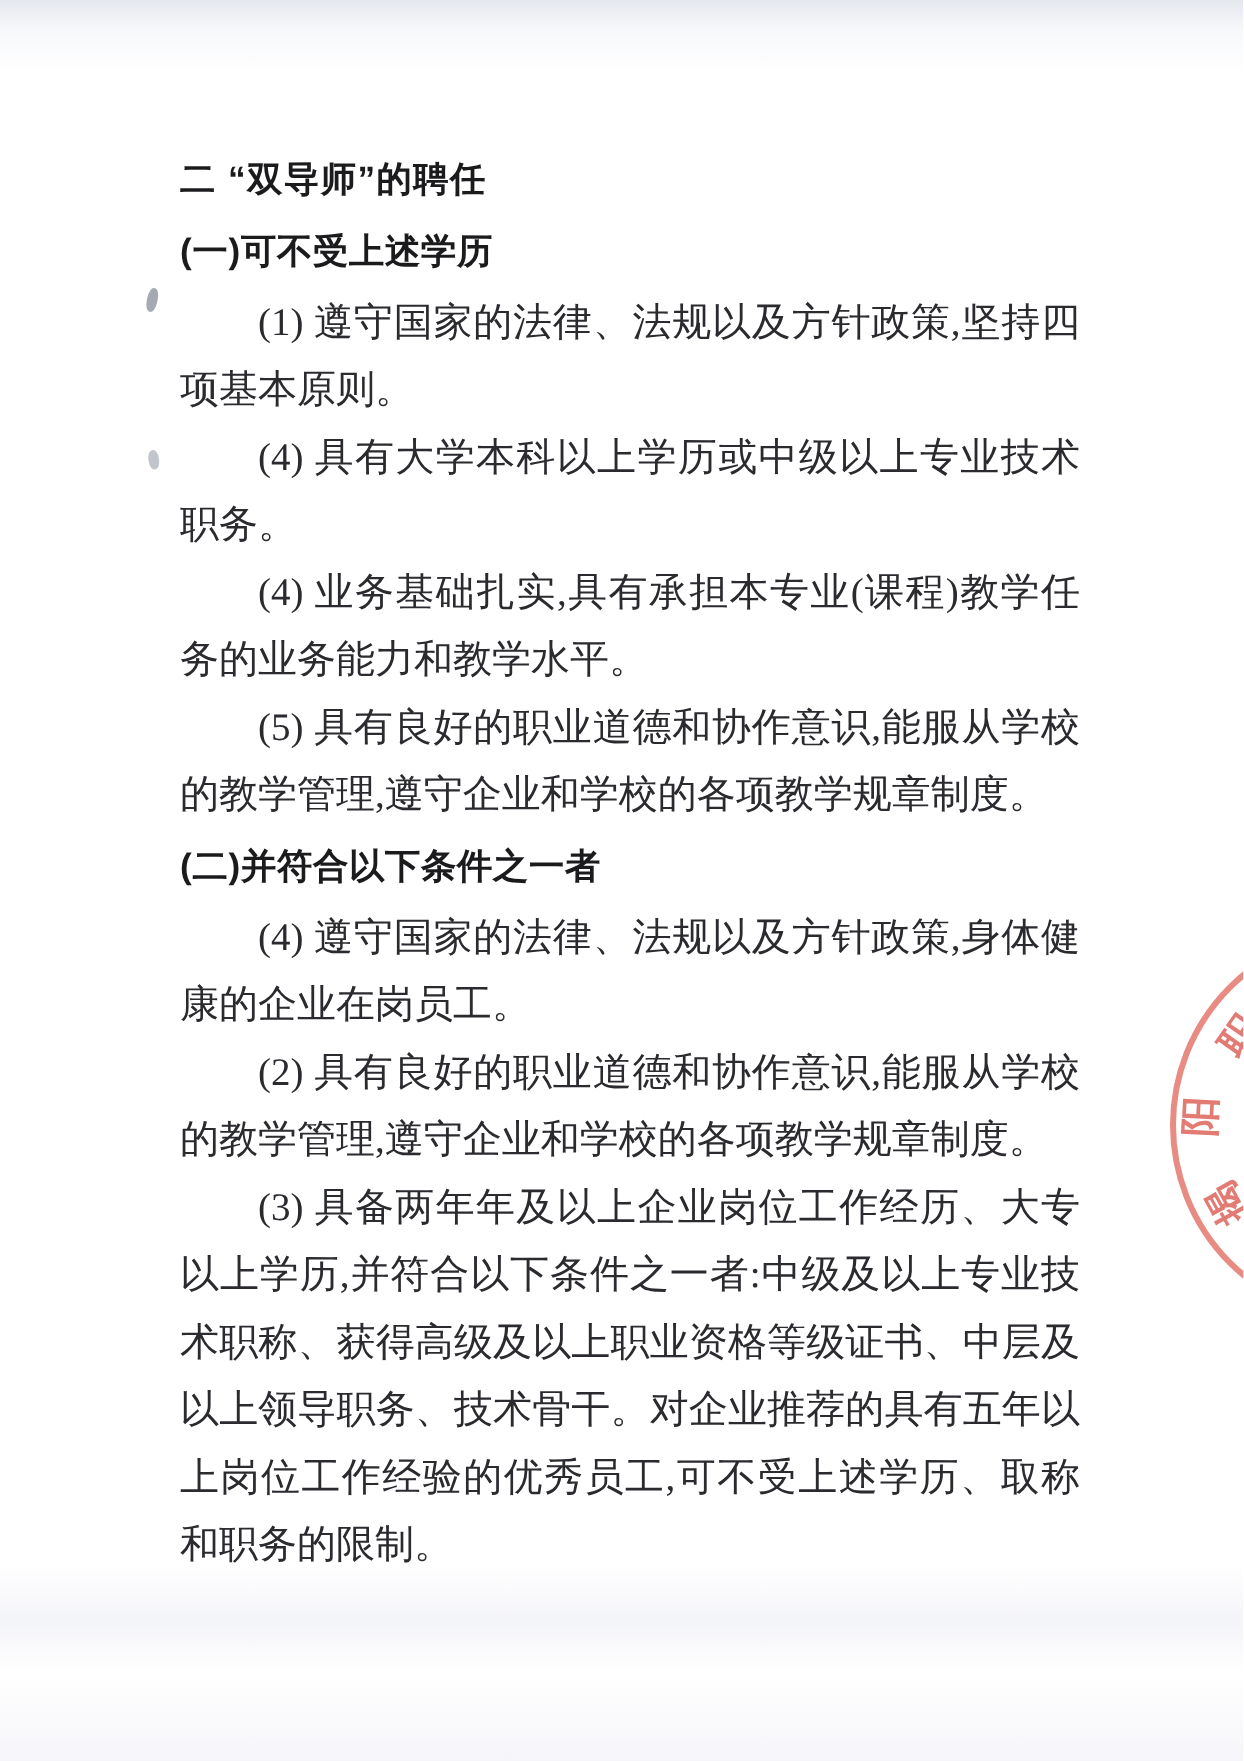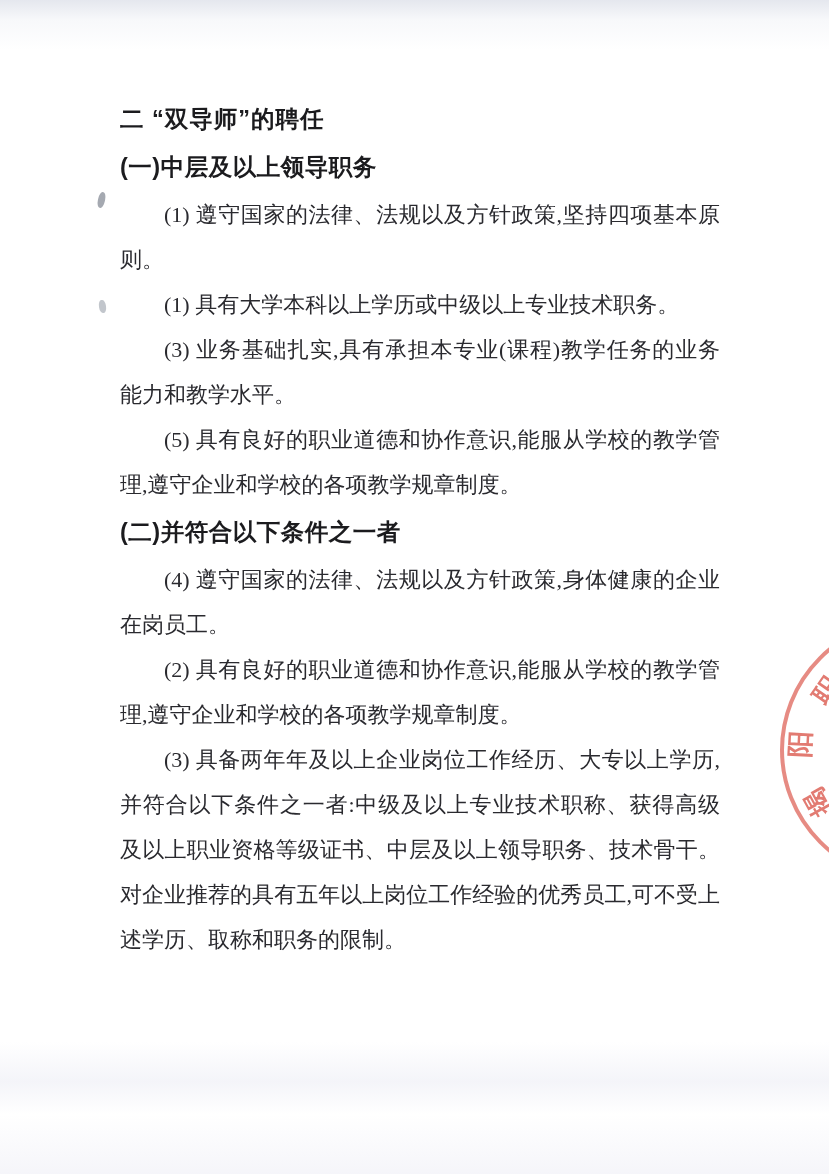--- a/index.html
+++ b/index.html
@@ -76,7 +76,7 @@
     <h1 class="doc-title">二 “双导师”的聘任</h1>
 
     <div>
-      <h2 class="section-heading">(一)中层及以上领导职务</h2>
+      <h2 class="section-heading">(一)可不受上述学历</h2>
       <p class="para">(1) 遵守国家的法律、法规以及方针政策,坚持四项基本原则。</p>
       <p class="para">(1) 具有大学本科以上学历或中级以上专业技术职务。</p>
       <p class="para">(3) 业务基础扎实,具有承担本专业(课程)教学任务的业务能力和教学水平。</p>

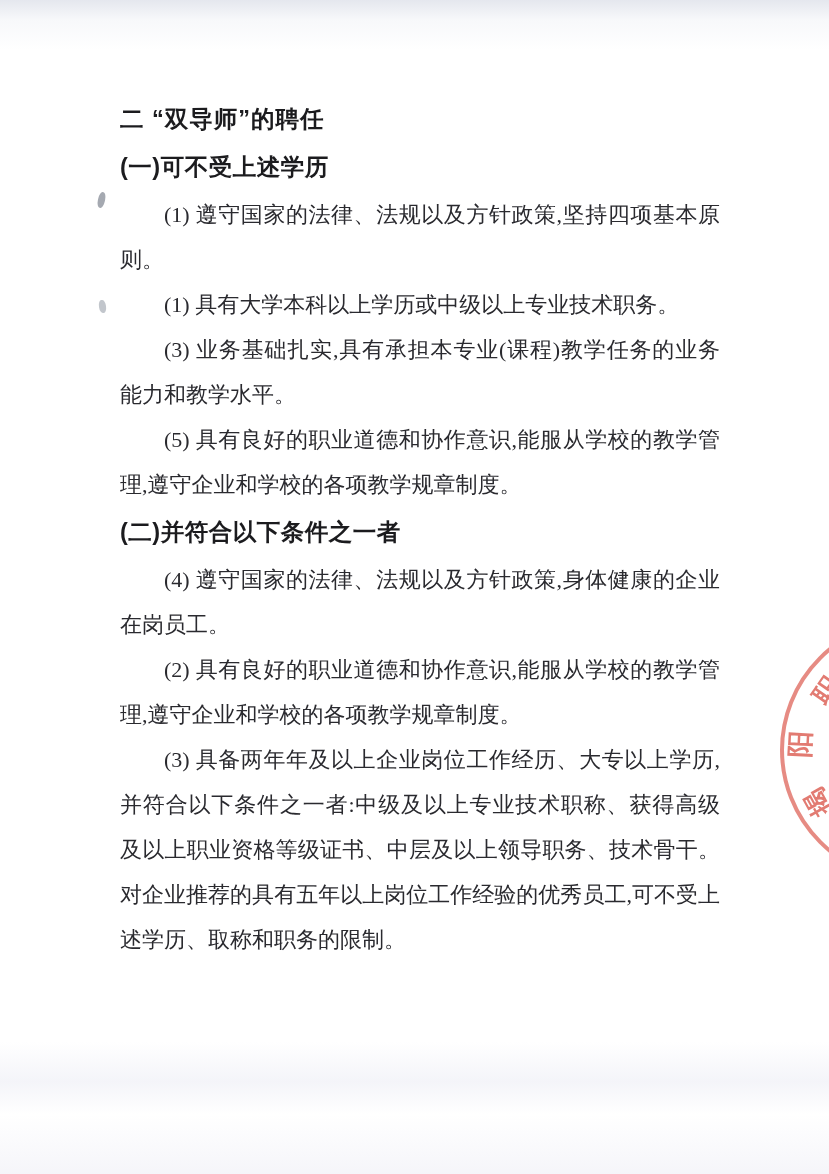--- a/index.html
+++ b/index.html
@@ -48,7 +48,7 @@
   }
   .para {
     margin:0;
-    font-size:22px;
+    font-size:26px;
     line-height:45px;
     text-indent:2em;
     text-align:justify;

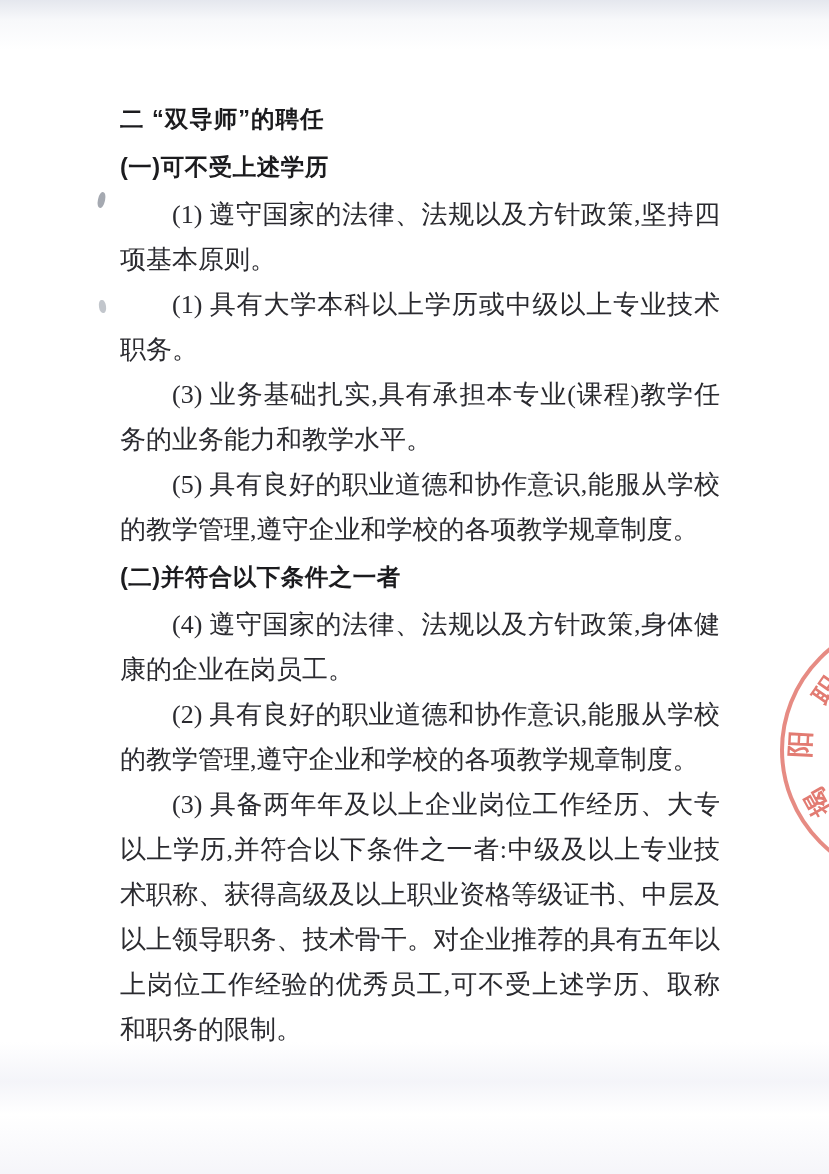--- a/index.html
+++ b/index.html
@@ -78,7 +78,7 @@
     <div>
       <h2 class="section-heading">(一)可不受上述学历</h2>
       <p class="para">(1) 遵守国家的法律、法规以及方针政策,坚持四项基本原则。</p>
-      <p class="para">(1) 具有大学本科以上学历或中级以上专业技术职务。</p>
+      <p class="para">(4) 具有大学本科以上学历或中级以上专业技术职务。</p>
       <p class="para">(3) 业务基础扎实,具有承担本专业(课程)教学任务的业务能力和教学水平。</p>
       <p class="para">(5) 具有良好的职业道德和协作意识,能服从学校的教学管理,遵守企业和学校的各项教学规章制度。</p>
     </div>

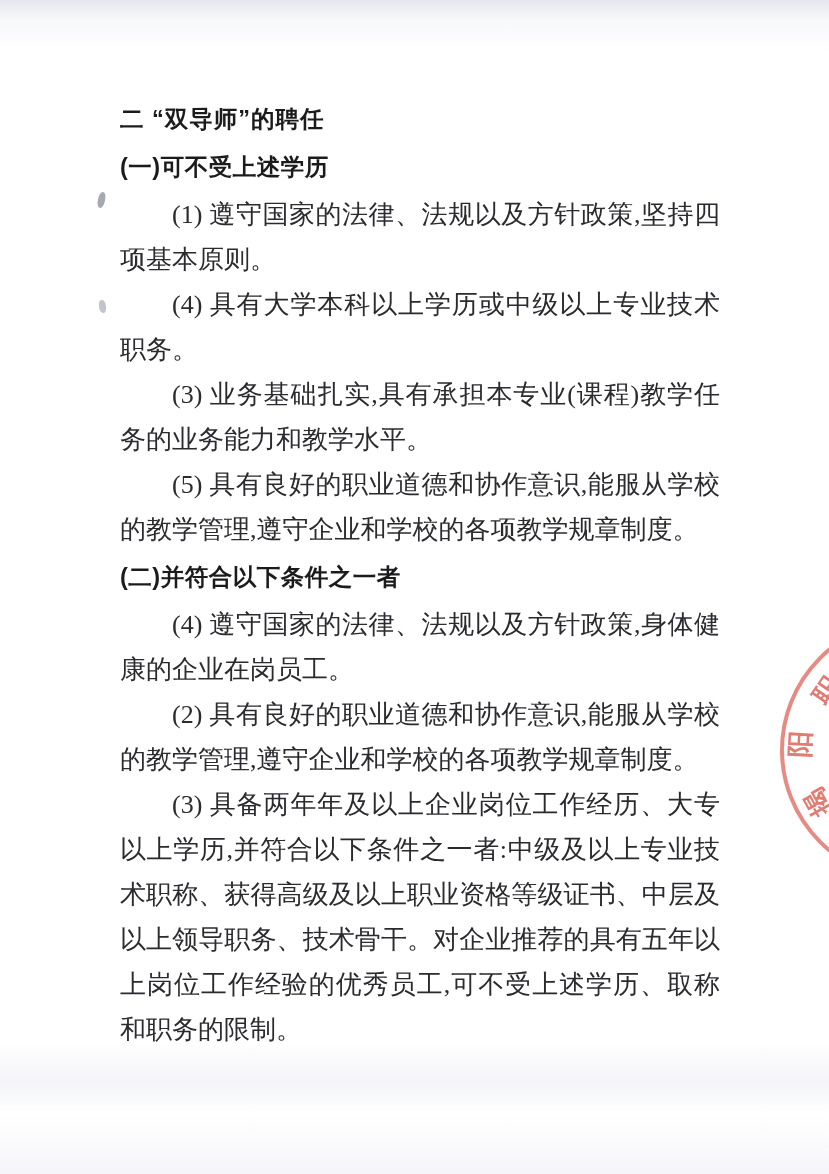--- a/index.html
+++ b/index.html
@@ -79,7 +79,7 @@
       <h2 class="section-heading">(一)可不受上述学历</h2>
       <p class="para">(1) 遵守国家的法律、法规以及方针政策,坚持四项基本原则。</p>
       <p class="para">(4) 具有大学本科以上学历或中级以上专业技术职务。</p>
-      <p class="para">(3) 业务基础扎实,具有承担本专业(课程)教学任务的业务能力和教学水平。</p>
+      <p class="para">(4) 业务基础扎实,具有承担本专业(课程)教学任务的业务能力和教学水平。</p>
       <p class="para">(5) 具有良好的职业道德和协作意识,能服从学校的教学管理,遵守企业和学校的各项教学规章制度。</p>
     </div>
 

